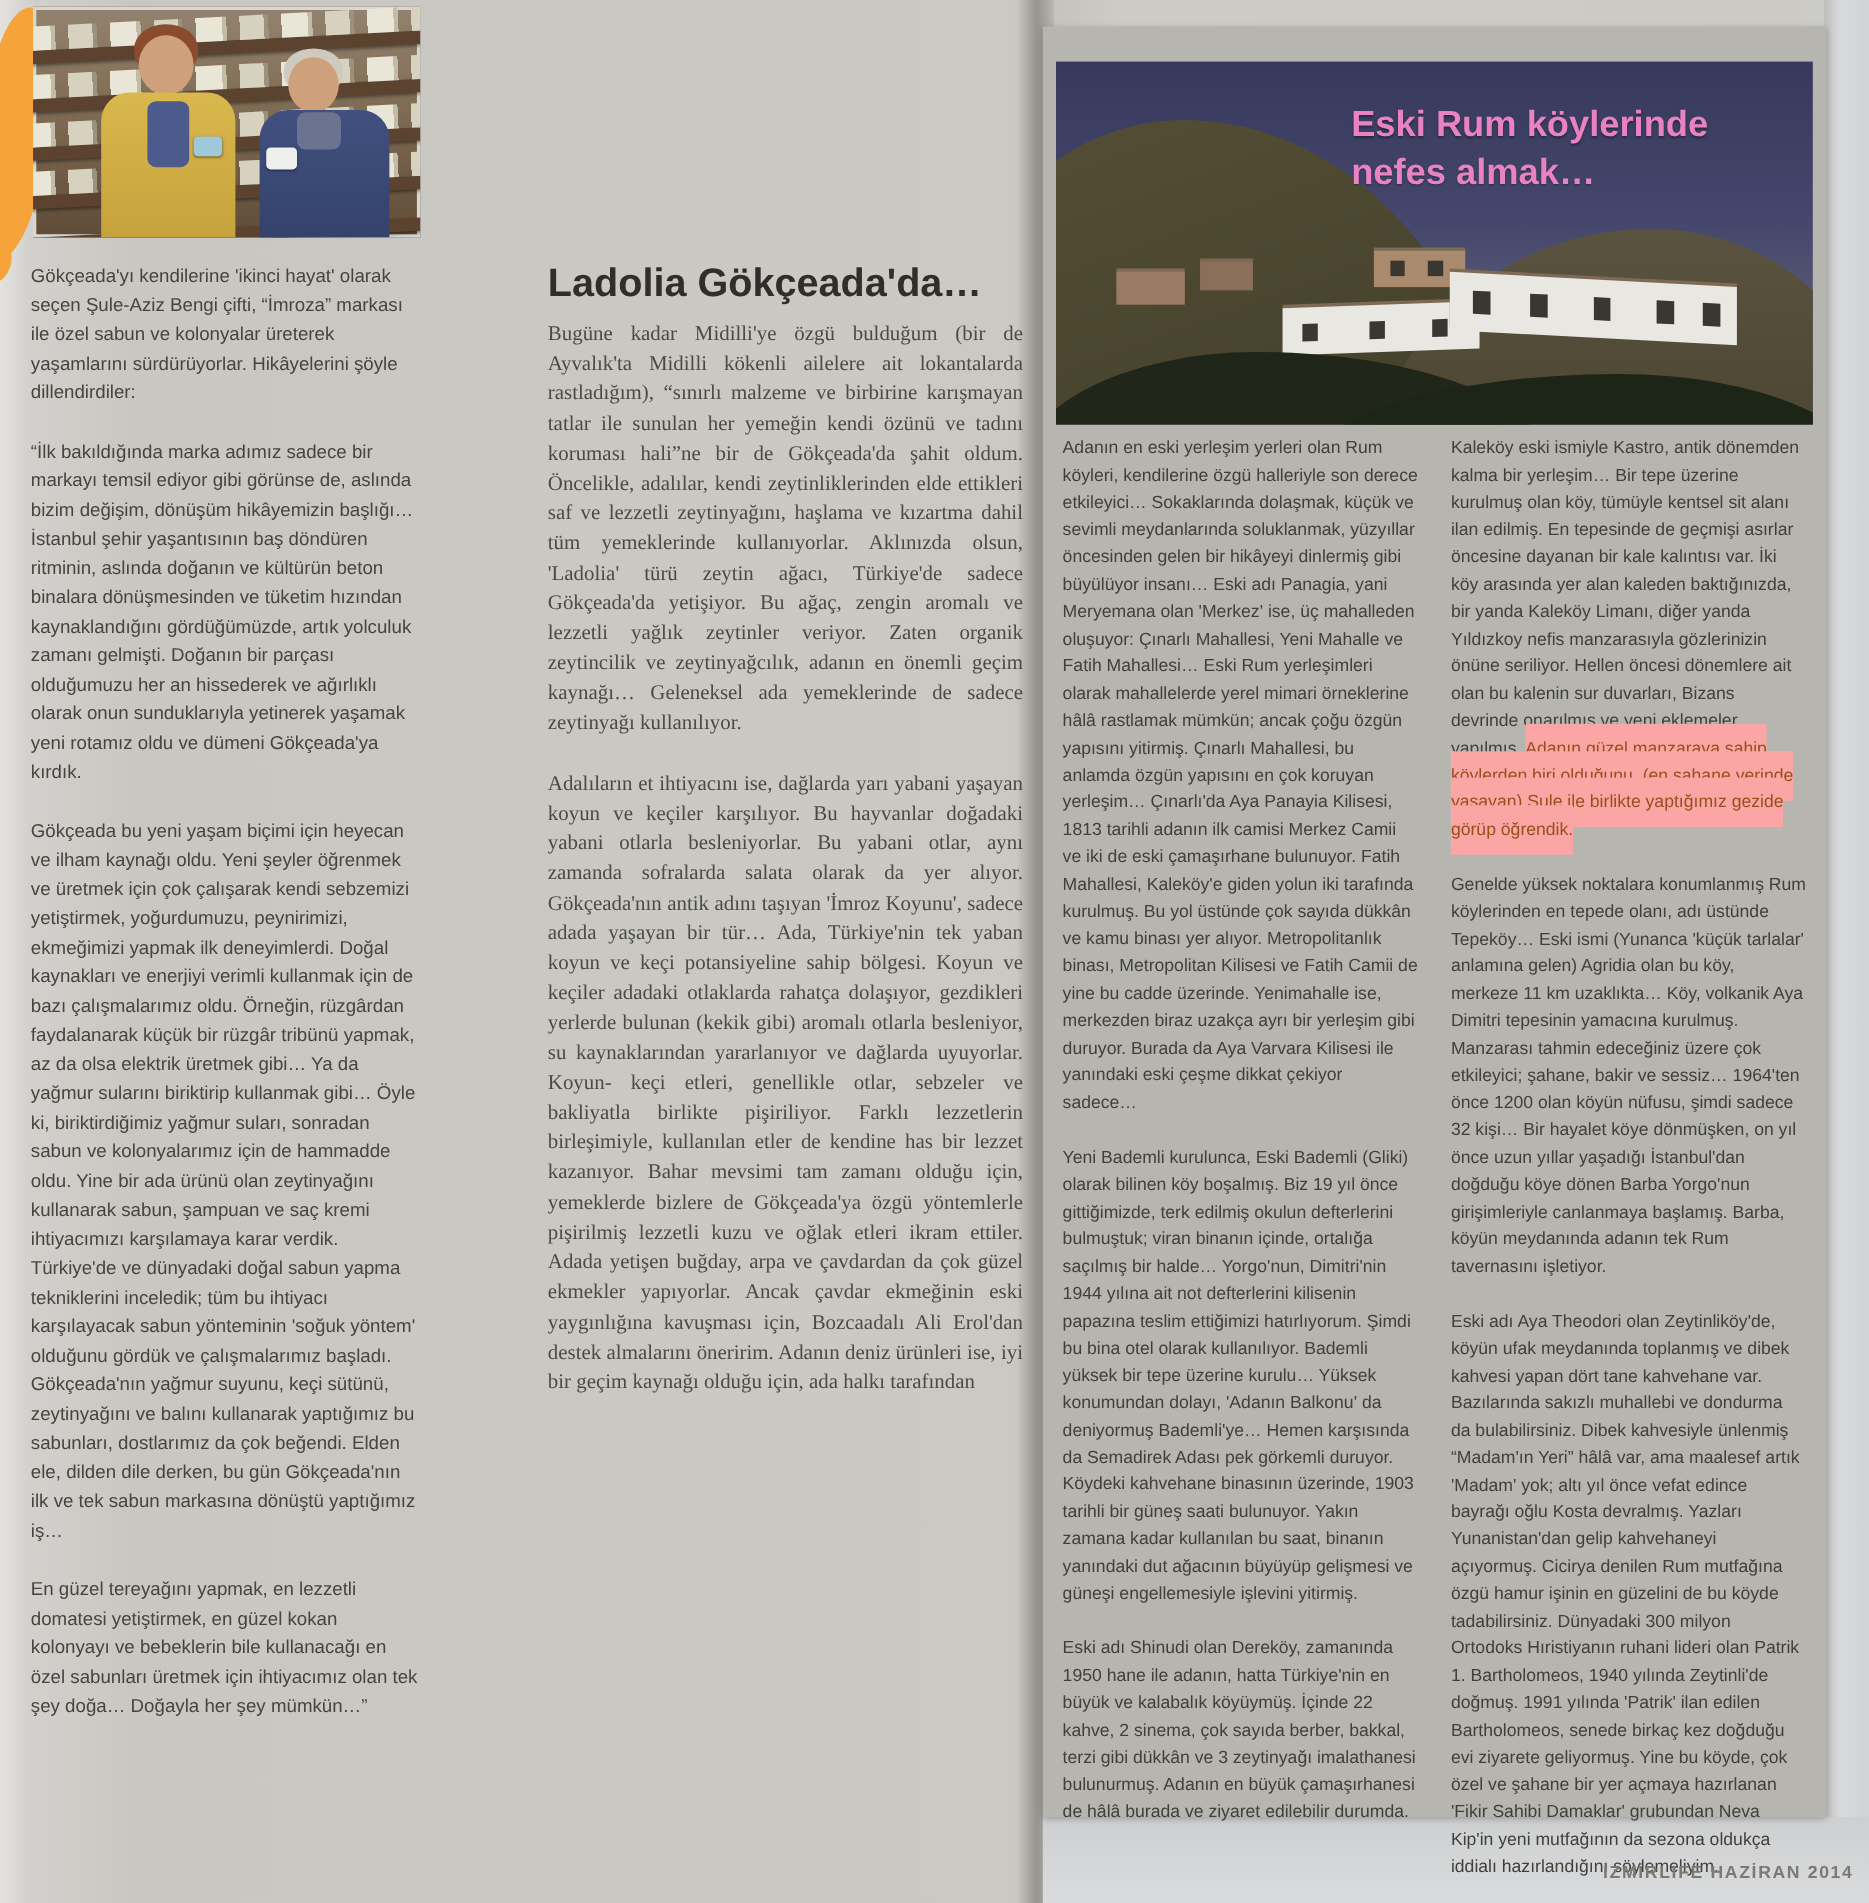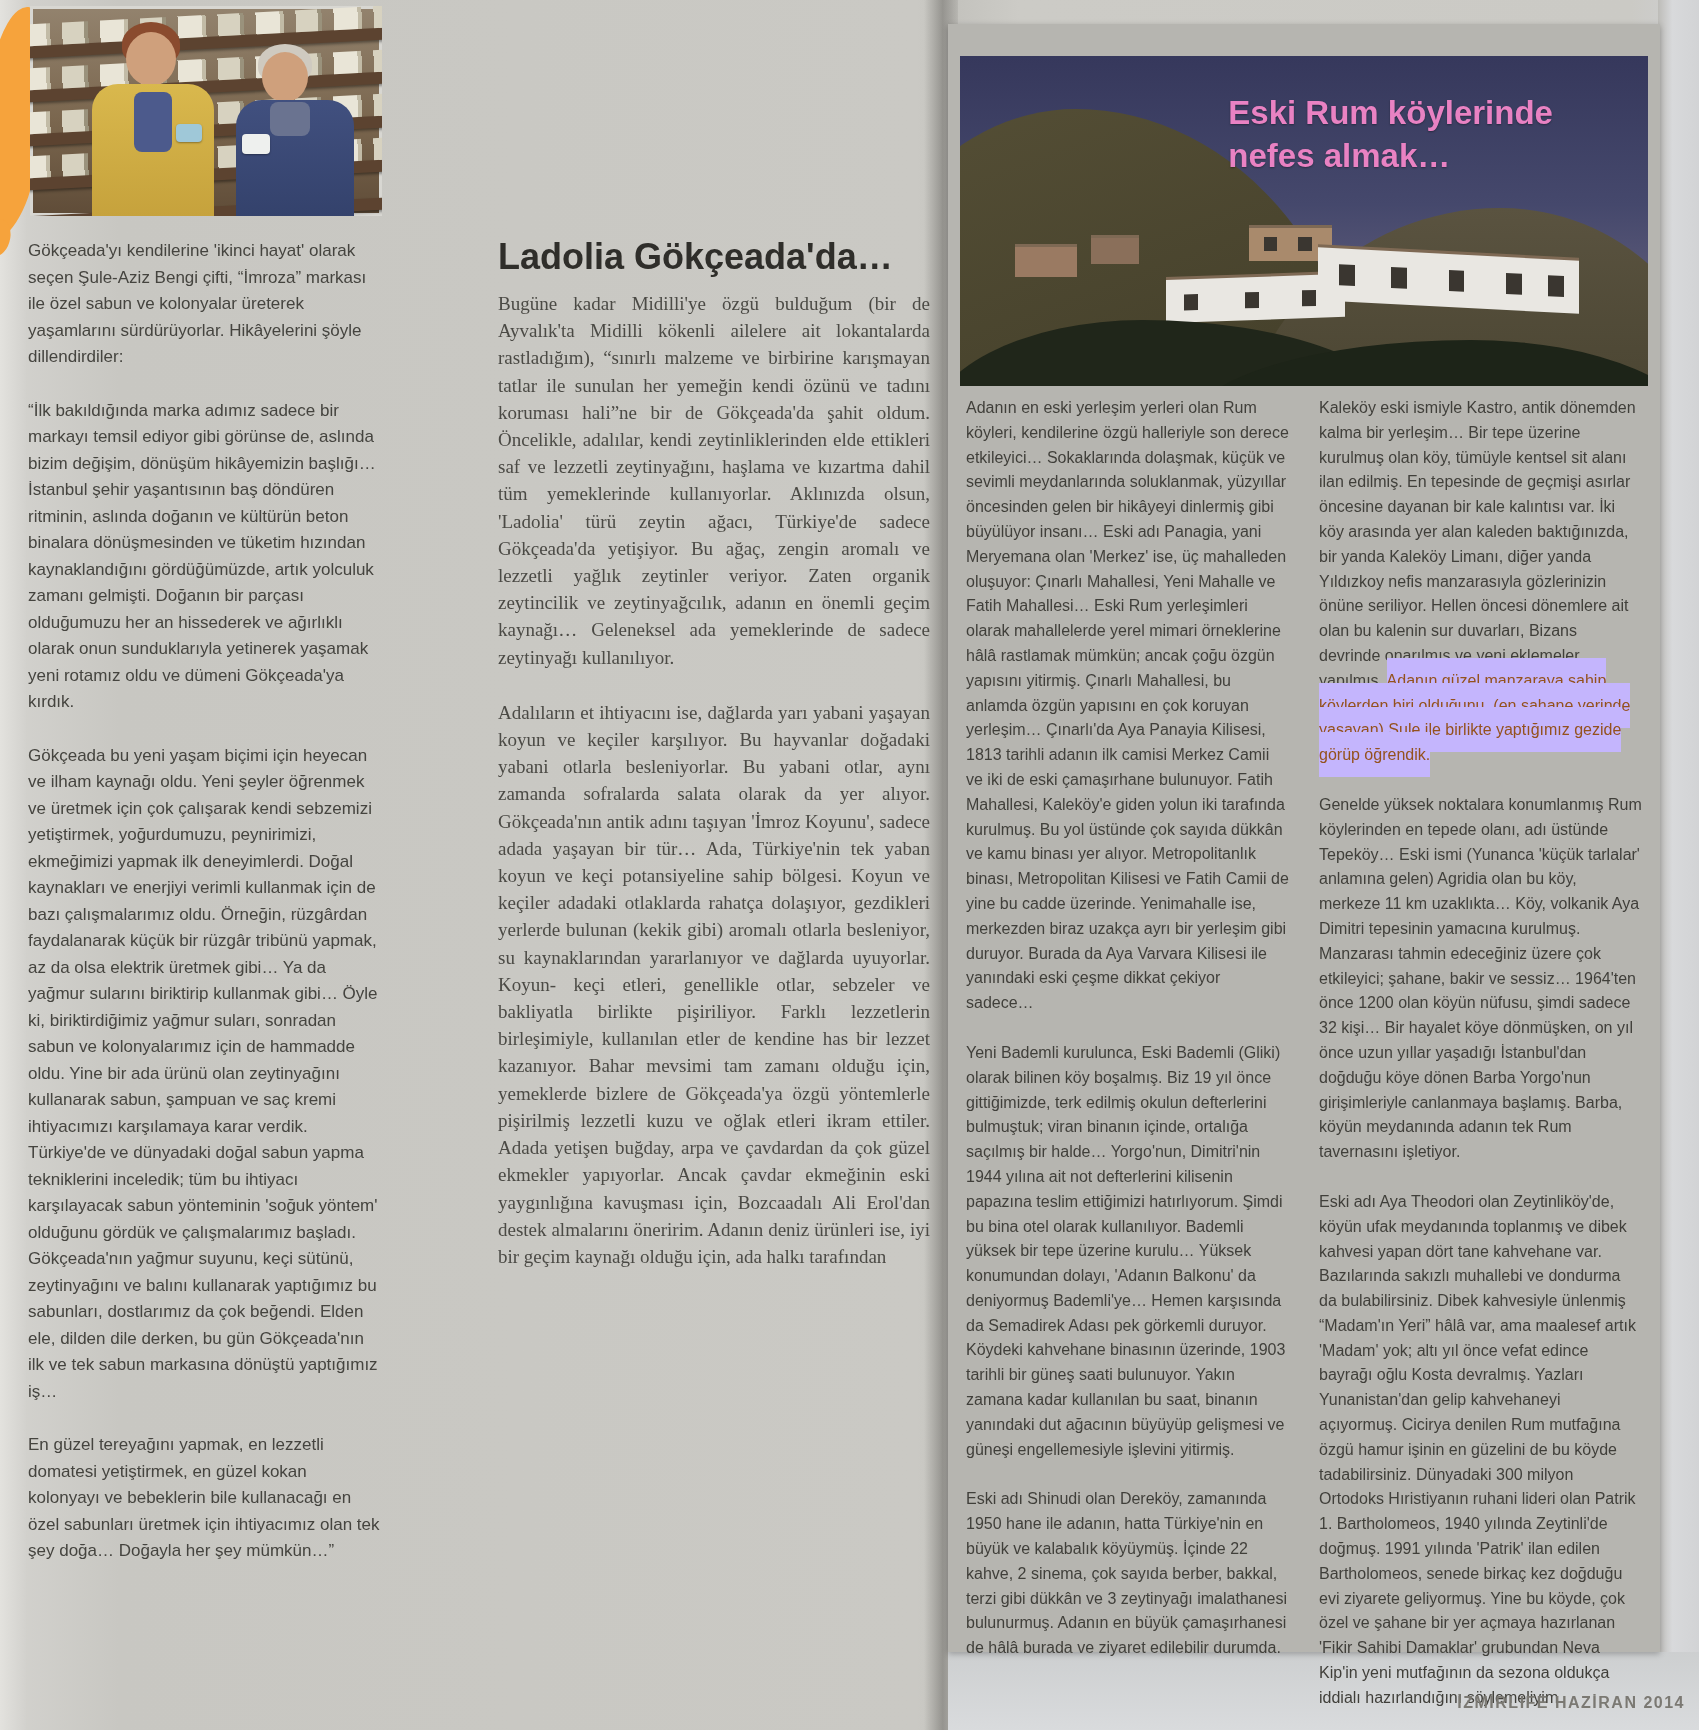--- a/index.html
+++ b/index.html
@@ -61,7 +61,7 @@
   .cols{position:absolute;left:0;top:352px;right:0;display:flex;gap:30px;padding:20px 18px 0 18px;box-sizing:border-box;}
   .fcol{flex:1;}
   .fcol p{margin:0 0 25px 0;font-size:16px;line-height:24.8px;color:#403f3a;}
-  mark.hl{background:#c4b5fd;color:#94511d;padding:14px 0;box-decoration-break:clone;-webkit-box-decoration-break:clone;}
+  mark.hl{background:#fca5a5;color:#94511d;padding:14px 0;box-decoration-break:clone;-webkit-box-decoration-break:clone;}
 
   .page-footer{right:14px;top:1694px;font-size:16px;font-weight:bold;color:#7b7973;letter-spacing:1.5px;margin-left:24px;}
 </style>

